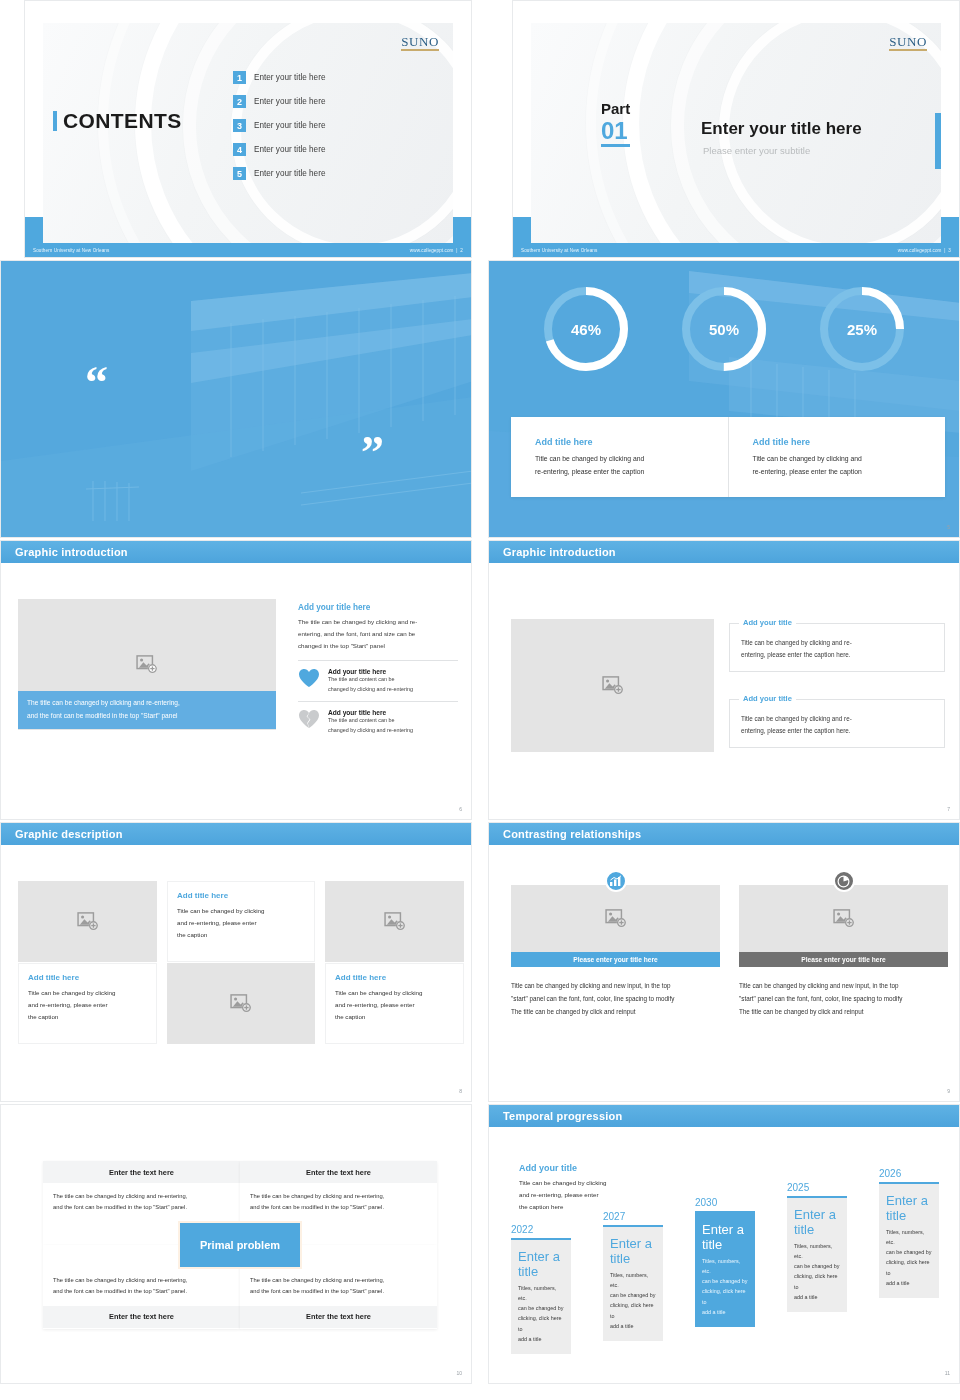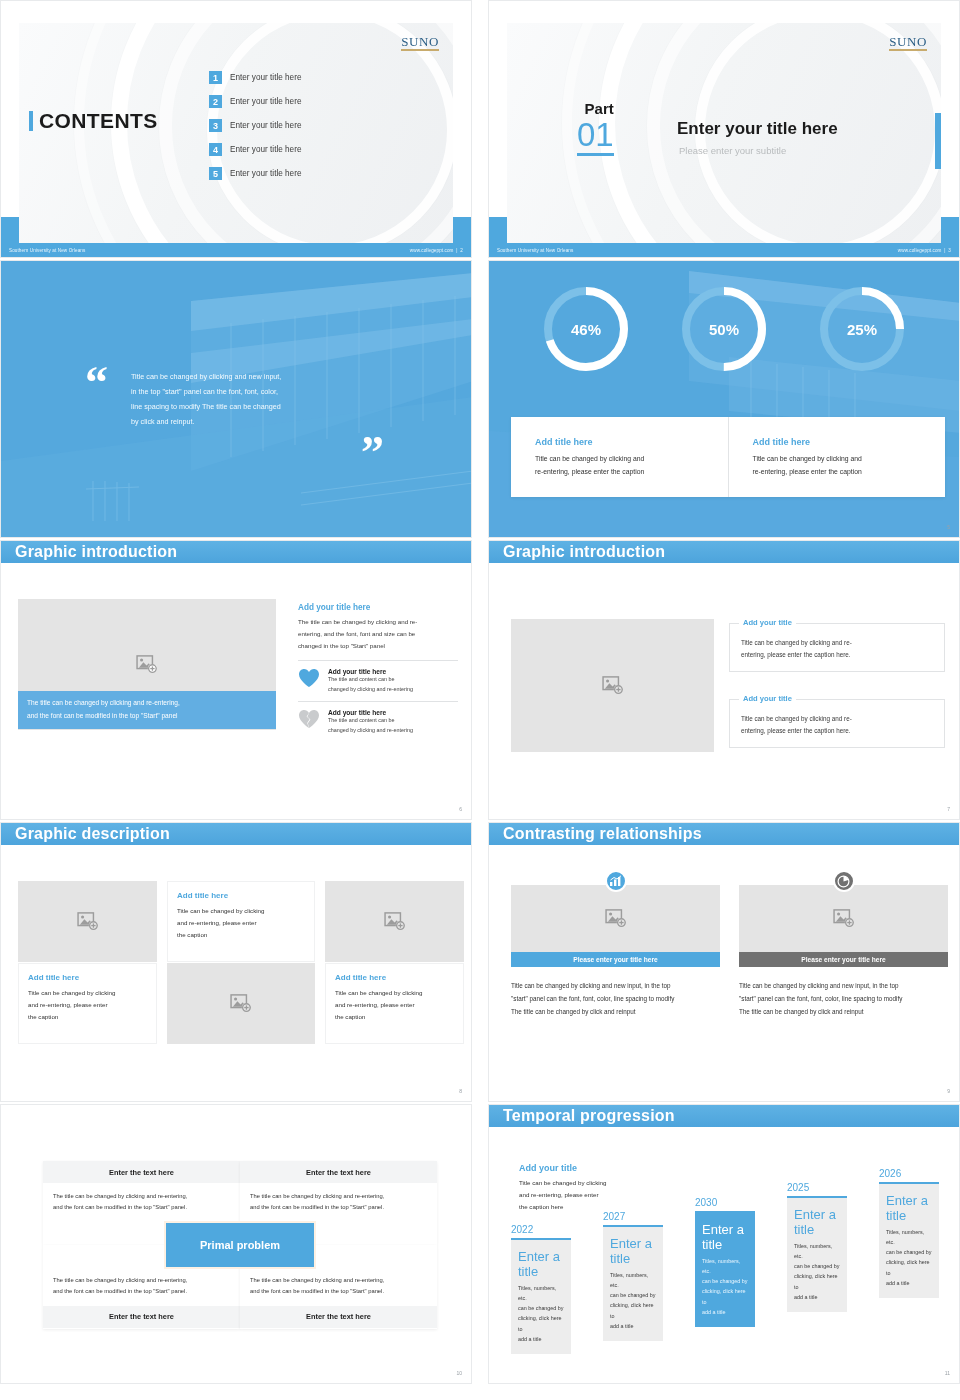--- a/index.html
+++ b/index.html
@@ -40,7 +40,7 @@
   }
 
   
-  .titleslide { background: #fff; }
+  .titleslide { background: #fff; margin-left: 24px; }
   .tl-bluefoot {
     position: absolute; left: 0; right: 0; bottom: 0; height: 40px; background: #4fa8de;
   }

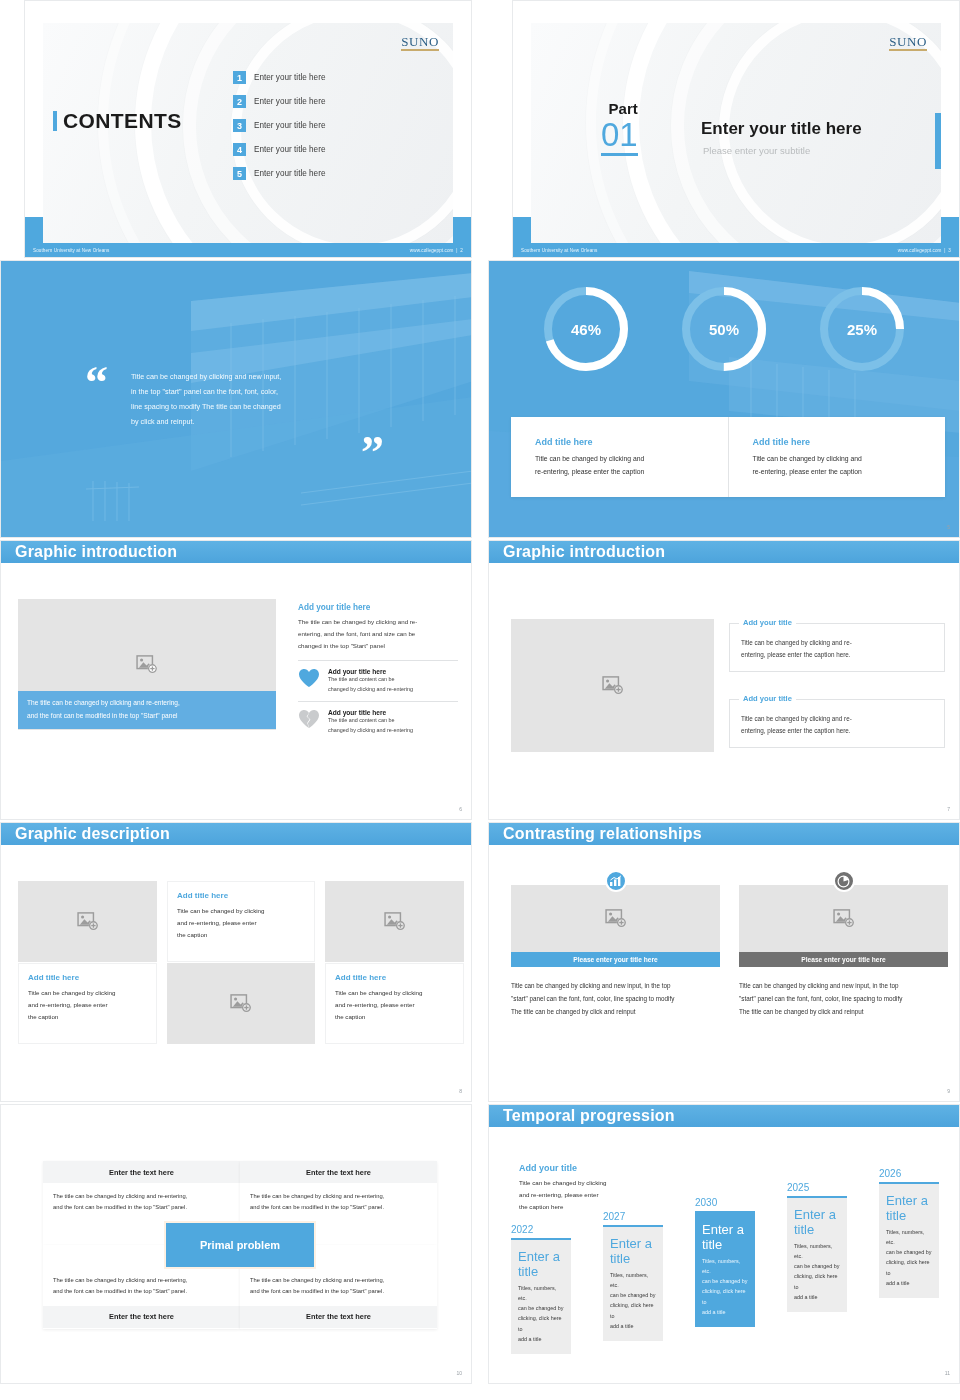--- a/index.html
+++ b/index.html
@@ -83,7 +83,7 @@
   .toc-label { font-size: 8.2px; color: #3d3d3d; }
 
   
-  .part-block { position: absolute; left: 70px; top: 78px; text-align: right; }
+  .part-block { position: absolute; left: 70px; top: 78px; text-align: left; }
   .part-word { font-size: 15px; font-weight: bold; color: #1b1b1b; line-height: 1.1; }
   .part-num { font-size: 33px; font-weight: normal; color: #4fa8de; line-height: 1.05; }
   .part-rule { height: 3px; background: #4fa8de; margin-top: 1px; }

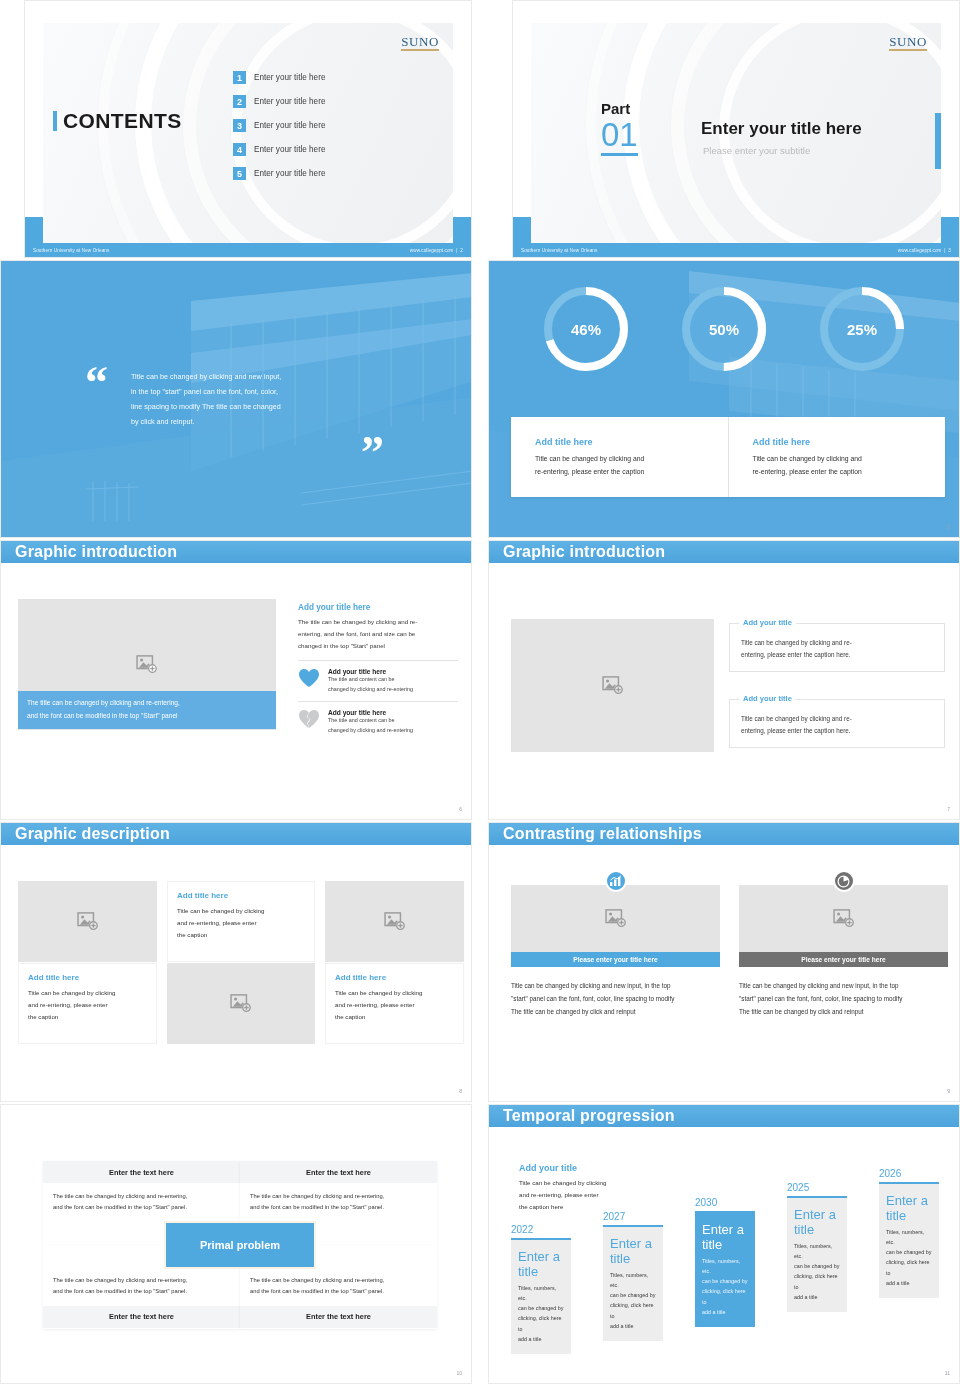--- a/index.html
+++ b/index.html
@@ -85,7 +85,7 @@
   
   .part-block { position: absolute; left: 70px; top: 78px; text-align: left; }
   .part-word { font-size: 15px; font-weight: bold; color: #1b1b1b; line-height: 1.1; }
-  .part-num { font-size: 33px; font-weight: normal; color: #4fa8de; line-height: 1.05; }
+  .part-num { font-size: 24px; font-weight: bold; color: #4fa8de; line-height: 1.05; }
   .part-rule { height: 3px; background: #4fa8de; margin-top: 1px; }
   .part-title { position: absolute; left: 170px; top: 96px; font-size: 17px; font-weight: bold; color: #1b1b1b; }
   .part-sub { position: absolute; left: 172px; top: 122px; font-size: 9.5px; color: #b9bcbe; }

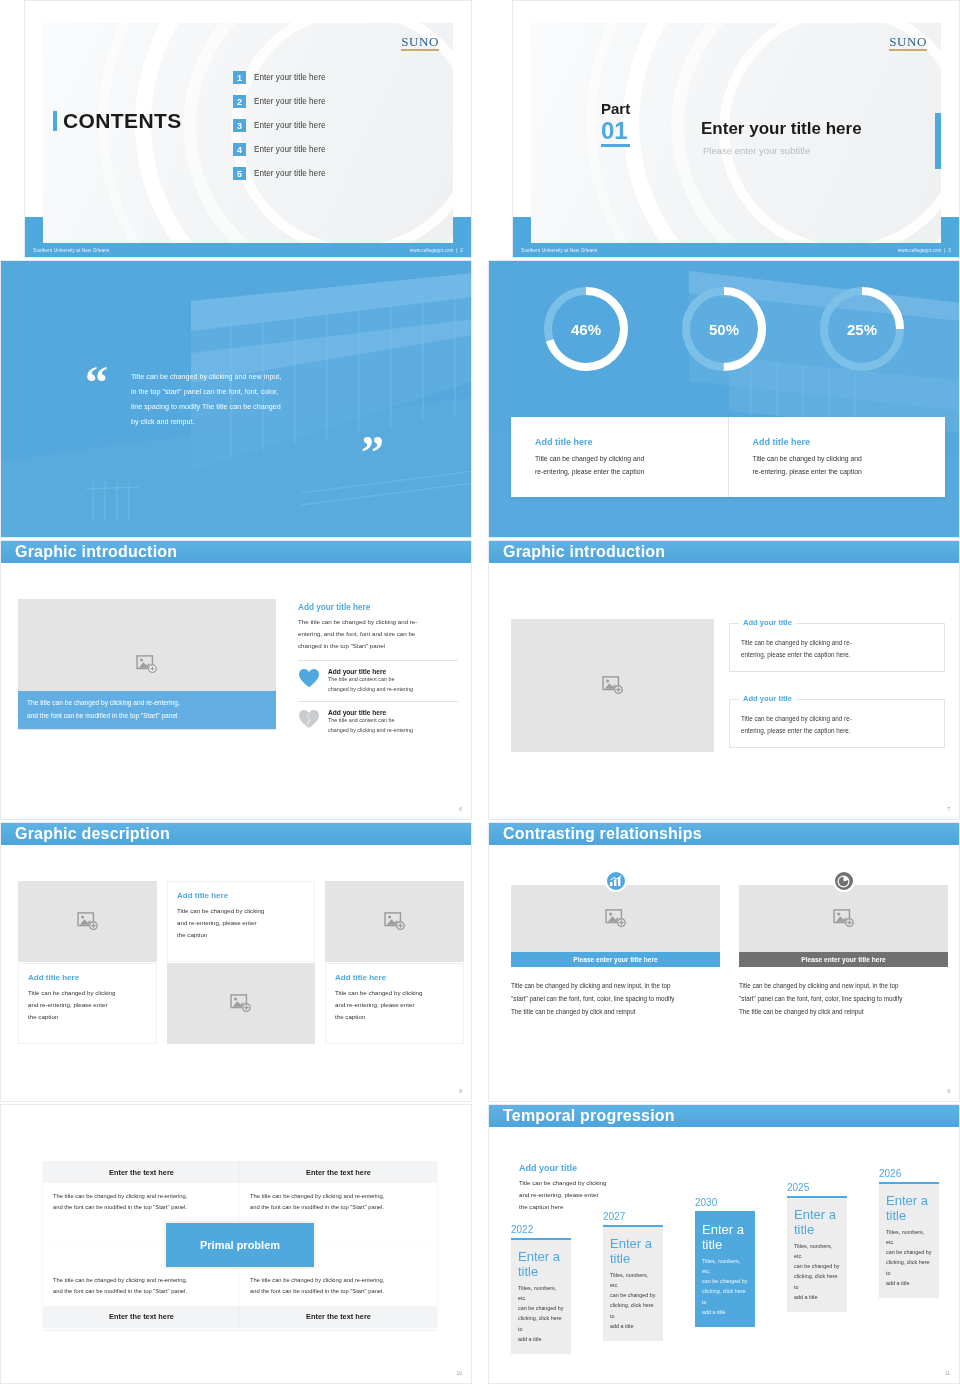--- a/index.html
+++ b/index.html
@@ -316,12 +316,6 @@
       </svg>
     </div>
     <div class="q-mark q-open">“</div>
-    <div class="q-text">
-      <div>Title can be changed by clicking and new input,</div>
-      <div>in the top "start" panel can the font, font, color,</div>
-      <div>line spacing to modify The title can be changed</div>
-      <div>by click and reinput.</div>
-    </div>
     <div class="q-mark q-close">”</div>
   </div>
 

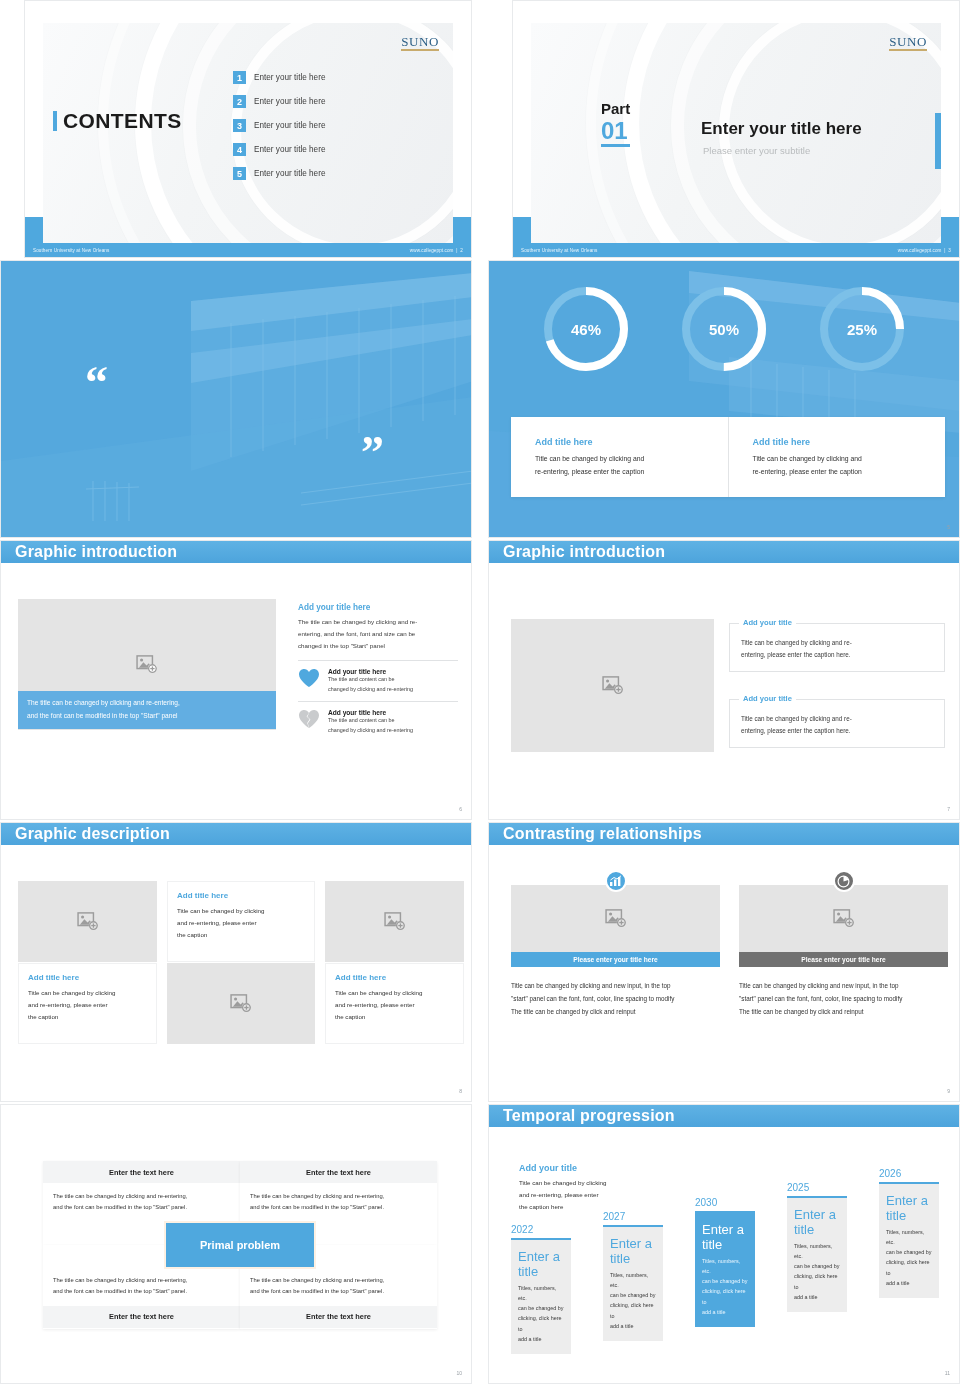--- a/index.html
+++ b/index.html
@@ -129,7 +129,7 @@
     background: linear-gradient(180deg,#5fb2e4 0%, #4da4dc 100%);
     display: flex; align-items: center; padding-left: 14px;
   }
-  .hdr h3 { font-size: 16px; color: #fff; font-weight: bold; letter-spacing: .2px; }
+  .hdr h3 { font-size: 11px; color: #fff; font-weight: bold; letter-spacing: .2px; }
 
   .imgph { background: #e4e4e4; display: flex; align-items: center; justify-content: center; }
   .imgicon { width: 22px; height: 19px; position: relative; }

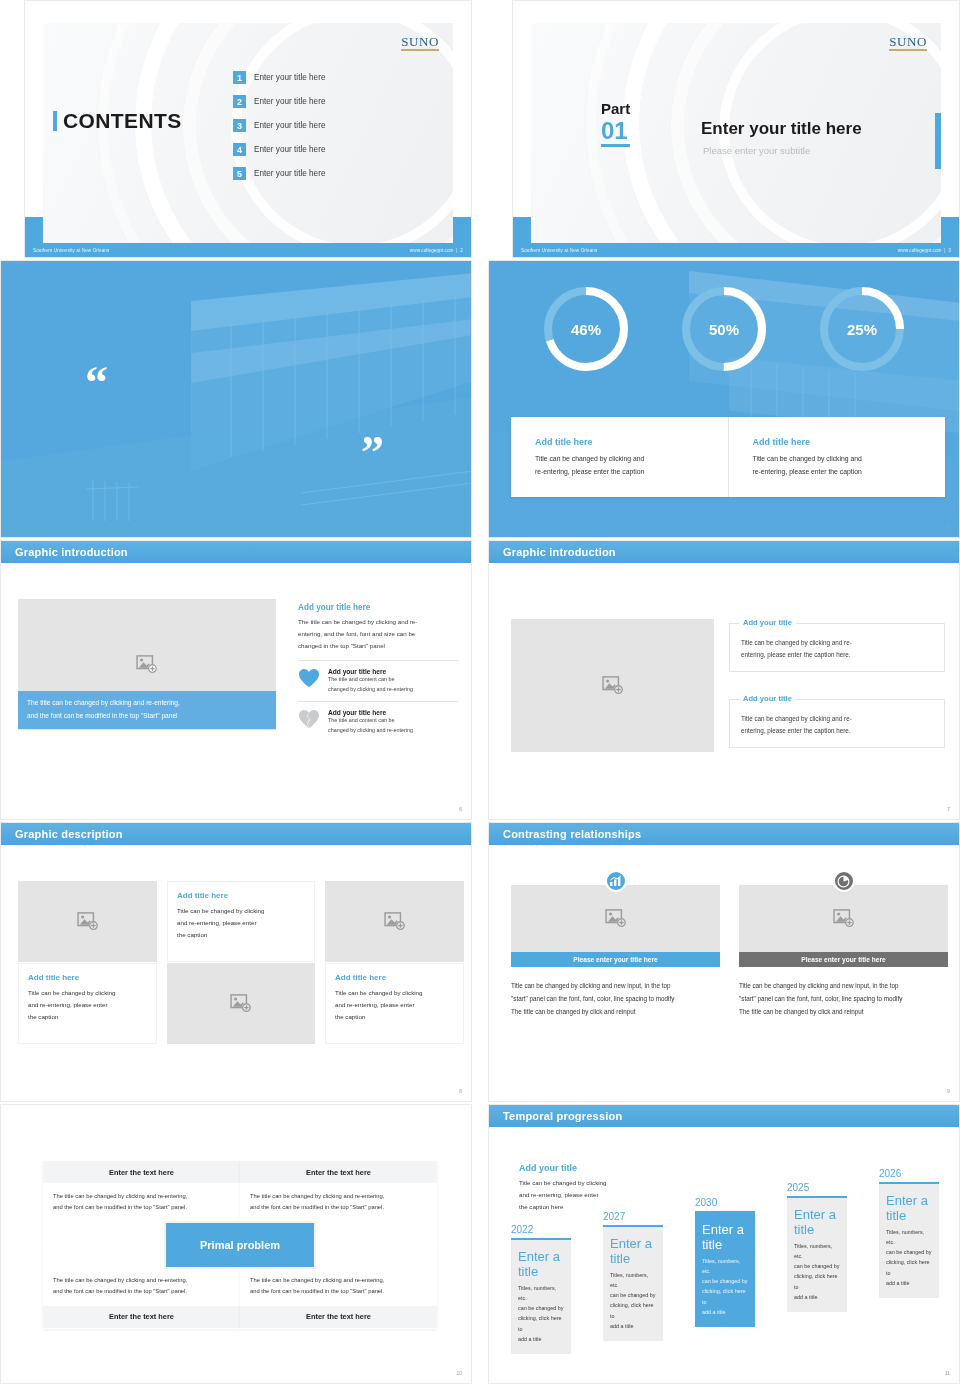--- a/index.html
+++ b/index.html
@@ -185,7 +185,7 @@
   .s10-body { padding: 8px 10px; font-size: 5.8px; line-height: 1.95; color: #333; }
   .s10-center {
     position: absolute; left: 50%; top: 50%; transform: translate(-50%,-50%);
-    width: 152px; height: 48px; background: #4fa8de; border: 2px solid #fdf1e4;
+    width: 124px; height: 48px; background: #4fa8de; border: 2px solid #fdf1e4;
     display: flex; align-items: center; justify-content: center;
     color: #fff; font-size: 11px; font-weight: bold; z-index: 3;
   }

